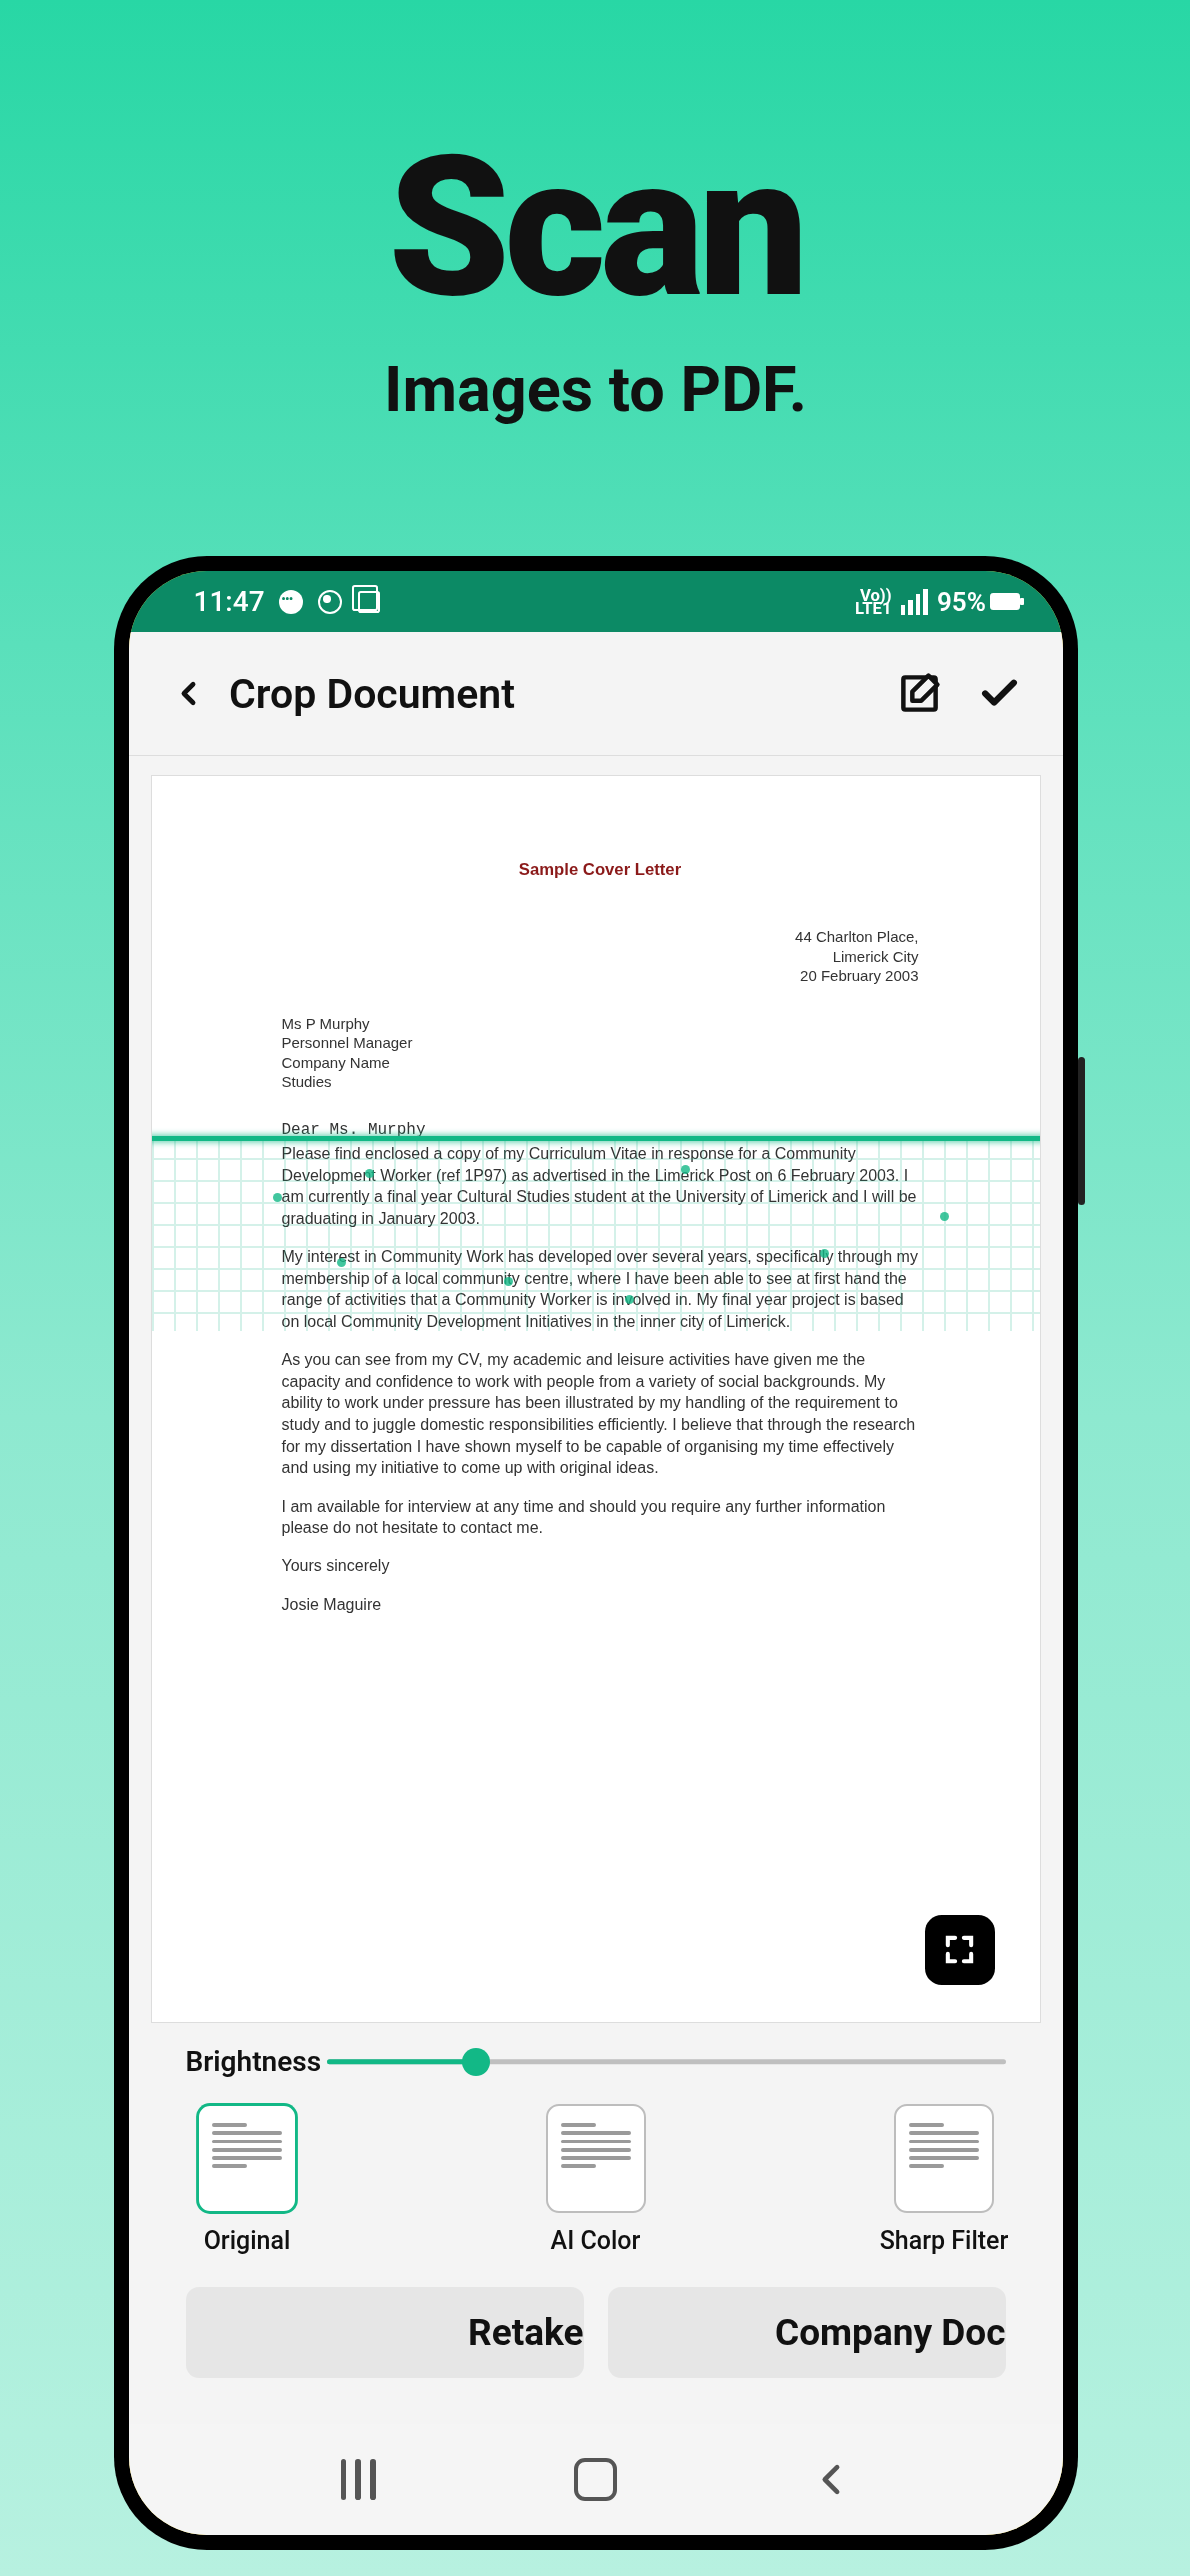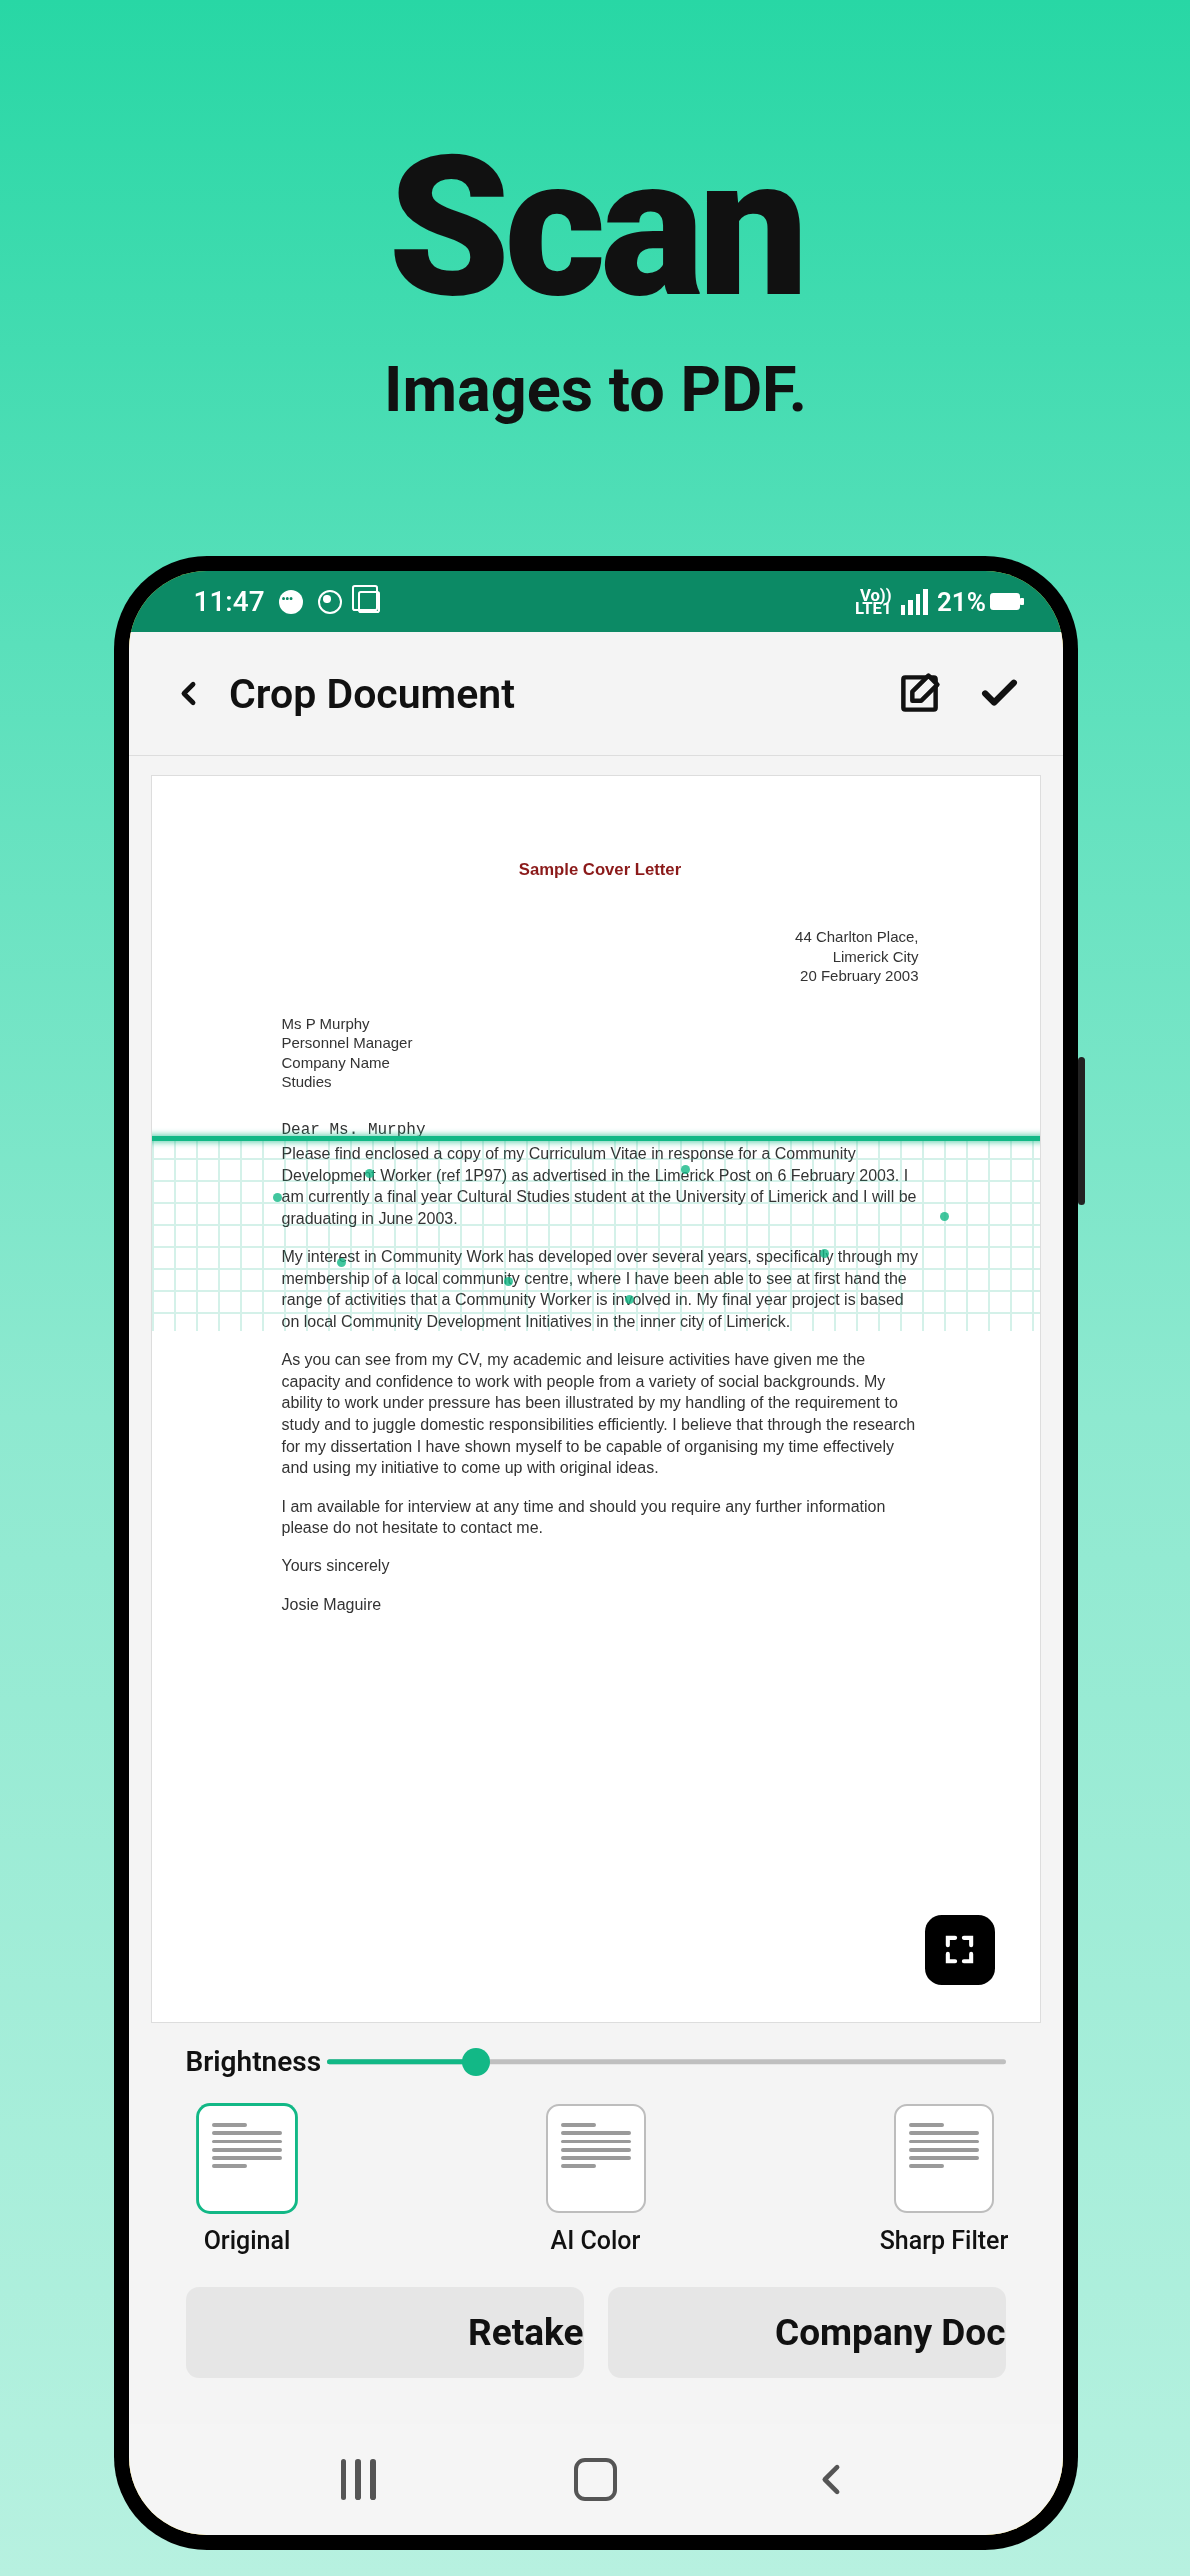--- a/index.html
+++ b/index.html
@@ -290,7 +290,7 @@
             <span></span>
           </span>
         <span class="sb-batt">
-          <span>21%</span>
+          <span>95%</span>
           <span class="sb-batt-shape"></span>
         </span>
       </div>

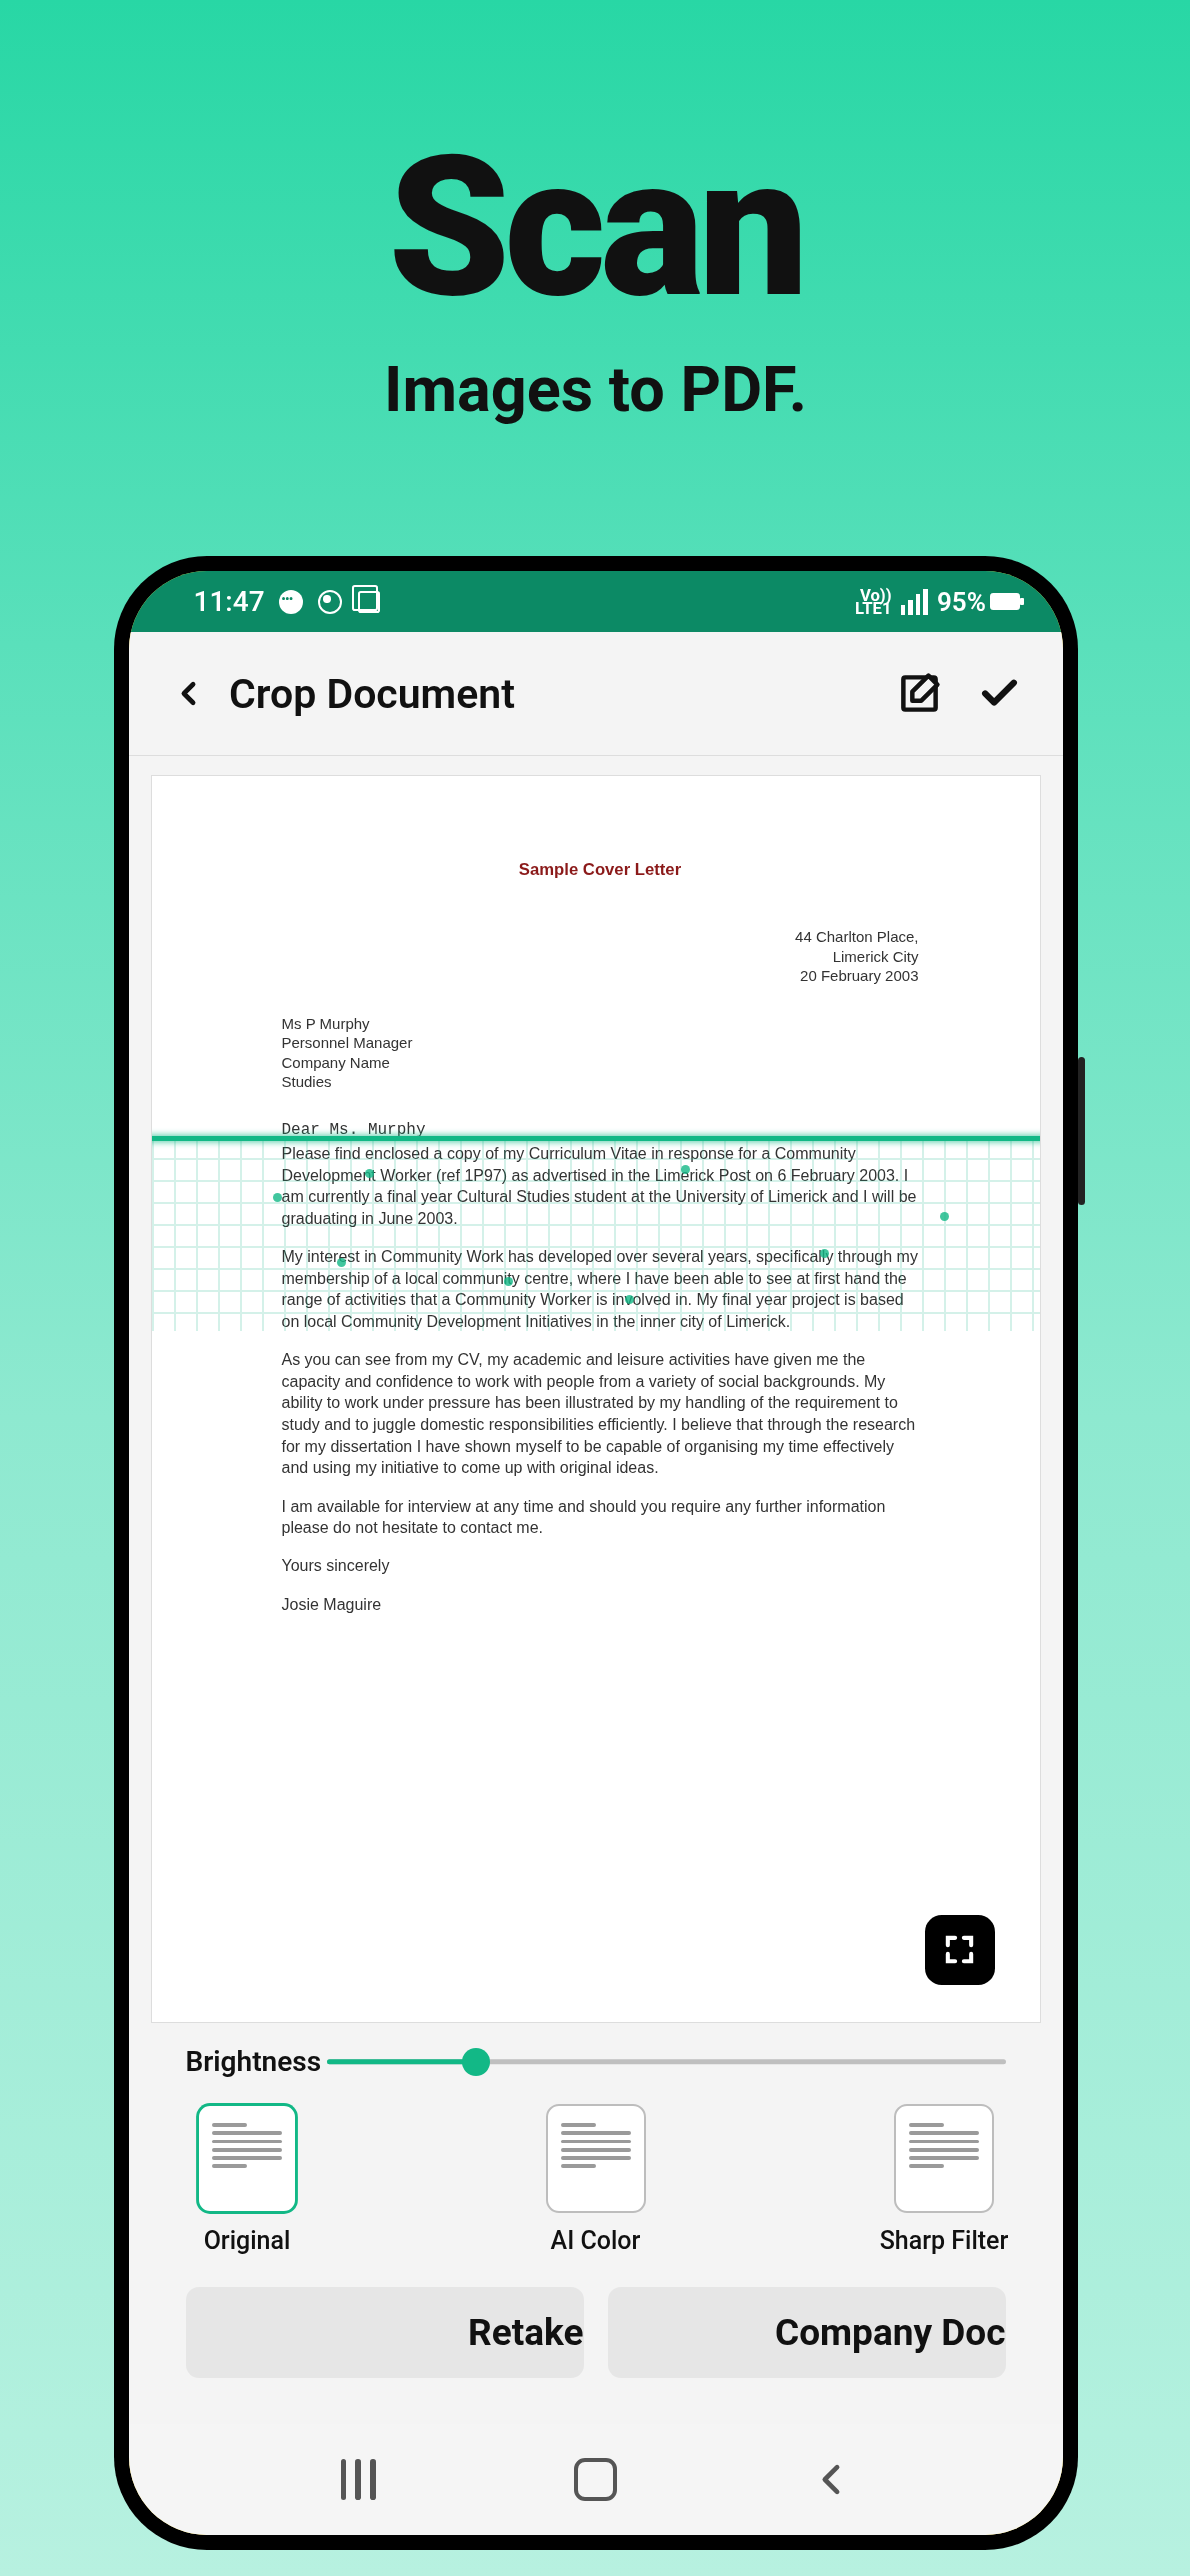--- a/index.html
+++ b/index.html
@@ -333,7 +333,7 @@
             <div>Studies</div>
           </div>
           <div class="doc-salute">Dear Ms. Murphy</div>
-          <div class="doc-para">Please find enclosed a copy of my Curriculum Vitae in response for a Community Development Worker (ref 1P97) as advertised in the Limerick Post on 6 February 2003.  I am currently a final year Cultural Studies student at the University of Limerick and I will be graduating in June 2003.</div>
+          <div class="doc-para">Please find enclosed a copy of my Curriculum Vitae in response for a Community Development Worker (ref 1P97) as advertised in the Limerick Post on 6 February 2003.  I am currently a final year Cultural Studies student at the University of Limerick and I will be graduating in January 2003.</div>
           <div class="doc-para">My interest in Community Work has developed over several years, specifically through my membership of a local community centre, where I have been able to see at first hand the range of activities that a Community Worker is involved in.  My final year project is based on local Community Development Initiatives in the inner city of Limerick.</div>
           <div class="doc-para">As you can see from my CV, my academic and leisure activities have given me the capacity and confidence to work with people from a variety of social backgrounds. My ability to work under pressure has been illustrated by my handling of the requirement to study and to juggle domestic responsibilities efficiently. I believe that through the research for my dissertation I have shown myself to be capable of organising my time effectively and using my initiative to come up with original ideas.</div>
           <div class="doc-para">I am available for interview at any time and should you require any further information please do not hesitate to contact me.</div>

